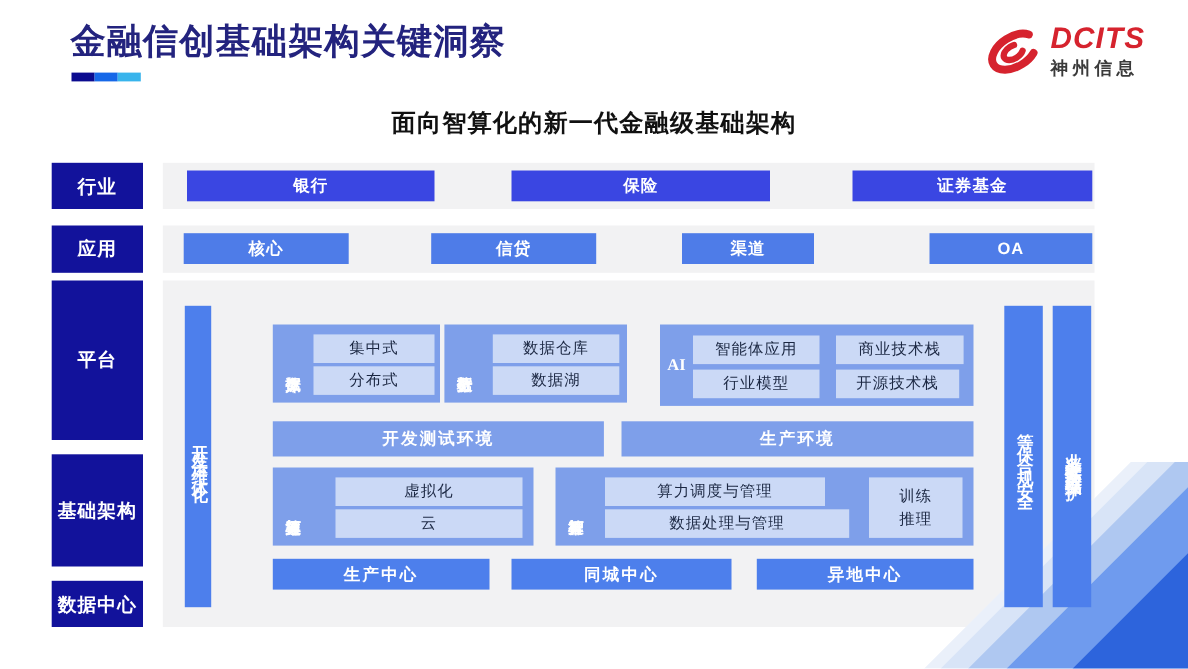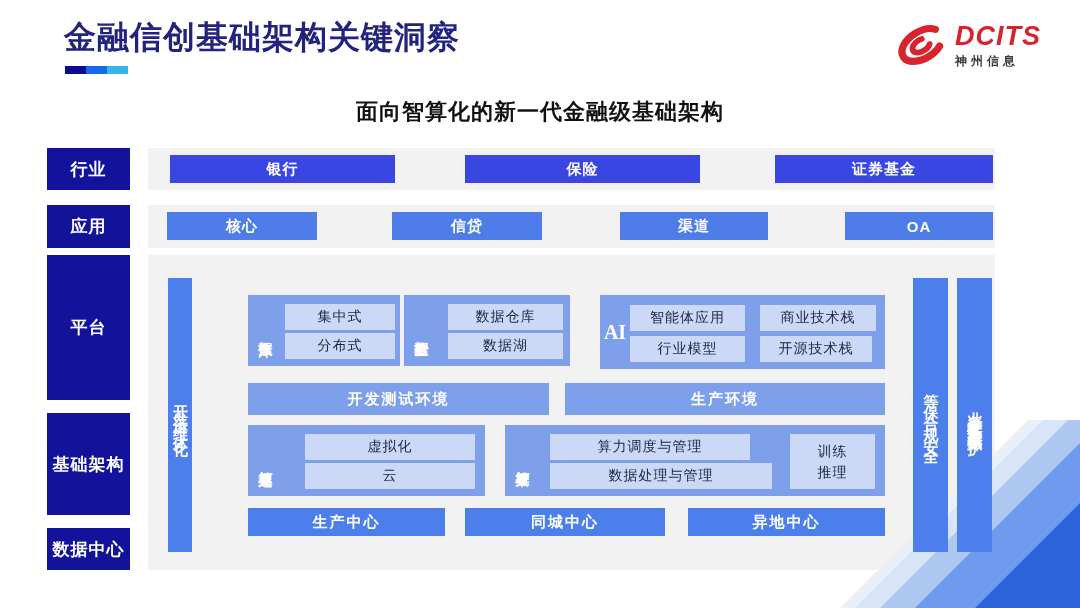--- a/index.html
+++ b/index.html
@@ -18,7 +18,7 @@
   .logo .swirl { width:58px; height:50px; display:inline-block; }
   .logo-text { margin-left:4px; }
   .brand { font-size:27px; font-weight:700; font-style:italic; color:#D6232E; letter-spacing:1px; }
-  .company { font-size:12px; font-weight:700; color:#3A3A3A; letter-spacing:4px; margin-top:1px; }
+  .company { font-size:16px; font-weight:700; color:#3A3A3A; letter-spacing:4px; margin-top:1px; }
   .subtitle { position:absolute; left:0; top:97px; width:1080px; text-align:center;
               font-size:22px; font-weight:700; color:#111; letter-spacing:1px; }
   

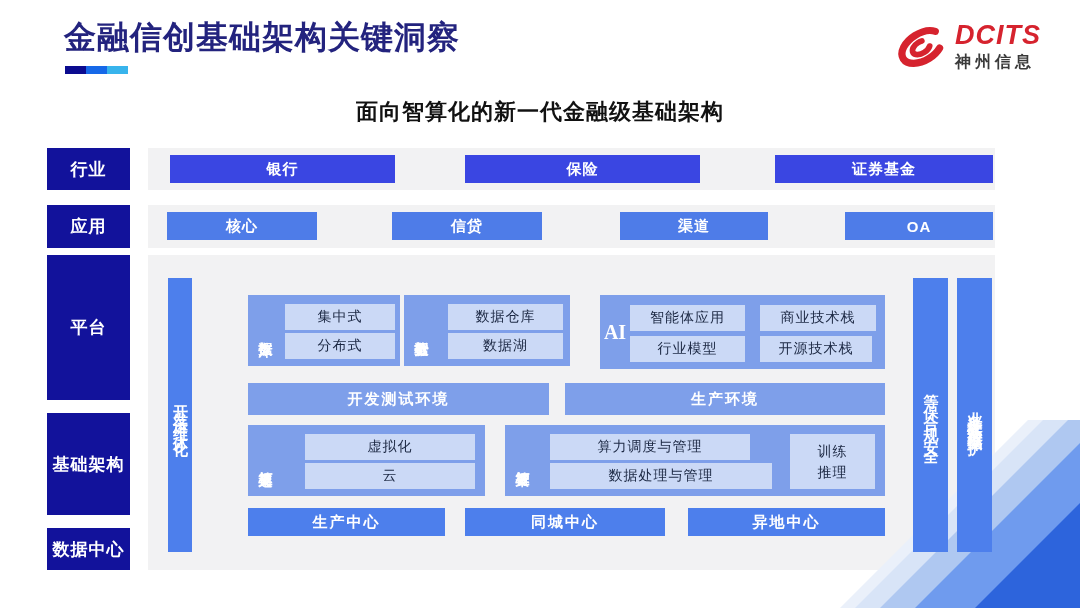--- a/index.html
+++ b/index.html
@@ -94,7 +94,7 @@
   <div class="strip" style="top:205px;height:43px;">
     <div class="btn app" style="left:19px;width:150px;">核心</div>
     <div class="btn app" style="left:244px;width:150px;">信贷</div>
-    <div class="btn app" style="left:472px;width:148px;">渠道</div>
+    <div class="btn app" style="left:472px;width:120px;">渠道</div>
     <div class="btn app" style="left:697px;width:148px;">OA</div>
   </div>
 

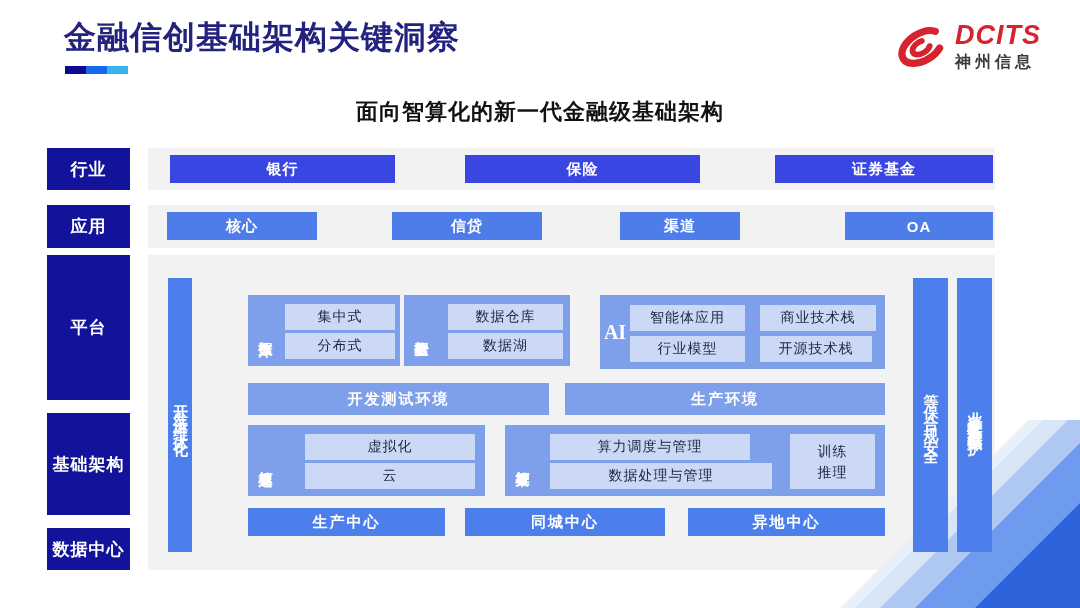--- a/index.html
+++ b/index.html
@@ -115,7 +115,7 @@
     </div>
 
     <div class="group" style="left:452px;top:40px;width:285px;height:74px;">
-      <div class="group-label" style="width:30px;font-size:20px;">AI</div>
+      <div class="group-label" style="width:30px;font-size:15px;">AI</div>
       <div class="chip" style="left:30px;top:10px;width:115px;height:26px;">智能体应用</div>
       <div class="chip" style="left:160px;top:10px;width:116px;height:26px;">商业技术栈</div>
       <div class="chip" style="left:30px;top:41px;width:115px;height:26px;">行业模型</div>

